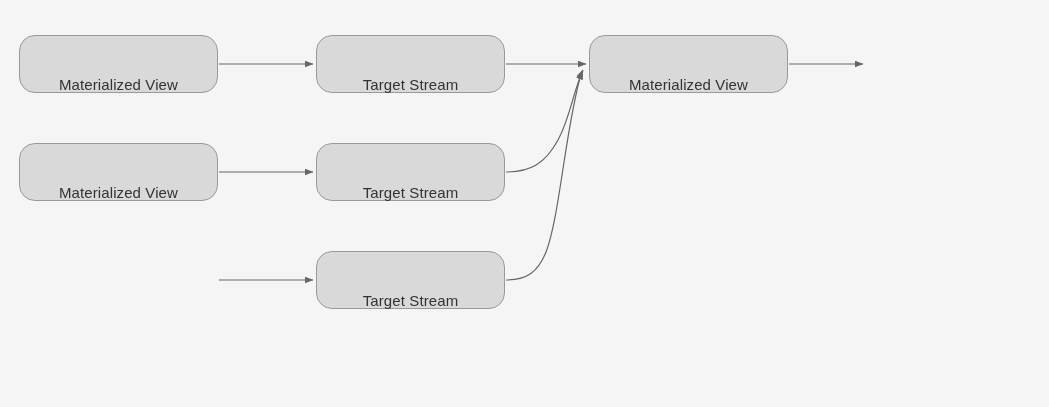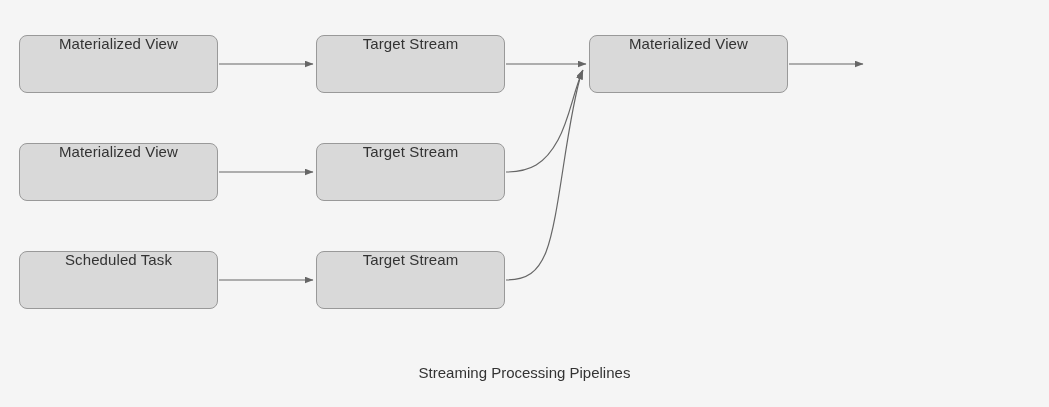--- a/index.html
+++ b/index.html
@@ -32,9 +32,9 @@
     box-sizing: border-box;
     background: #d9d9d9;
     border: 1px solid #999999;
-    border-radius: 8px;
+    border-radius: 16px;
     display: flex;
-    align-items: flex-start;
+    align-items: flex-end;
     justify-content: center;
     color: #333333;
     font-size: 15px;

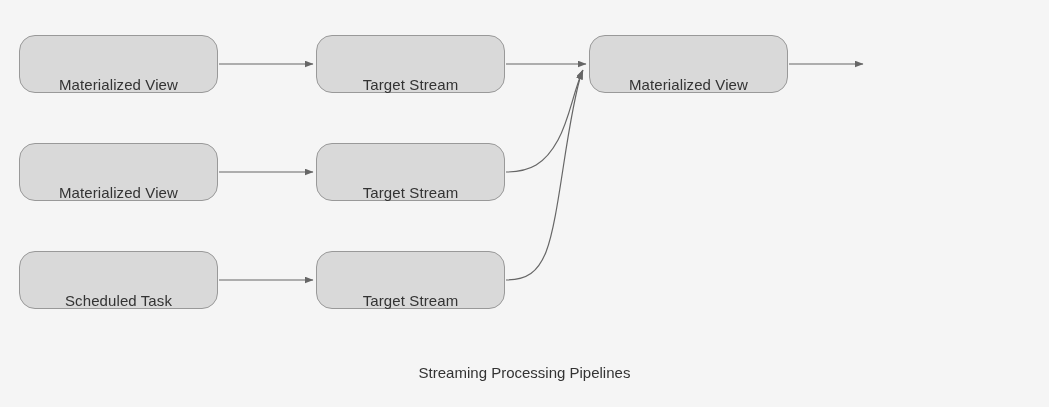--- a/index.html
+++ b/index.html
@@ -107,9 +107,6 @@
     <span class="node-label">Target Stream</span>
   </div>
 
-  <div class="node" style="left:19px; top:251px; width:199px; height:58px;">
-    <span class="node-label">Scheduled Task</span>
-  </div>
 
   <div class="node" style="left:316px; top:251px; width:189px; height:58px;">
     <span class="node-label">Target Stream</span>

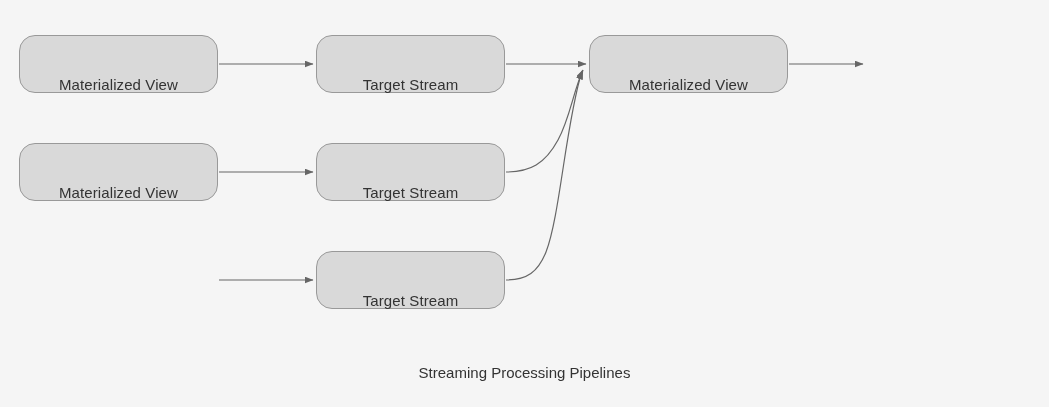--- a/index.html
+++ b/index.html
@@ -112,7 +112,6 @@
     <span class="node-label">Target Stream</span>
   </div>
 
-  <div id="diagram-caption">Streaming Processing Pipelines</div>
 
 </div>
 

